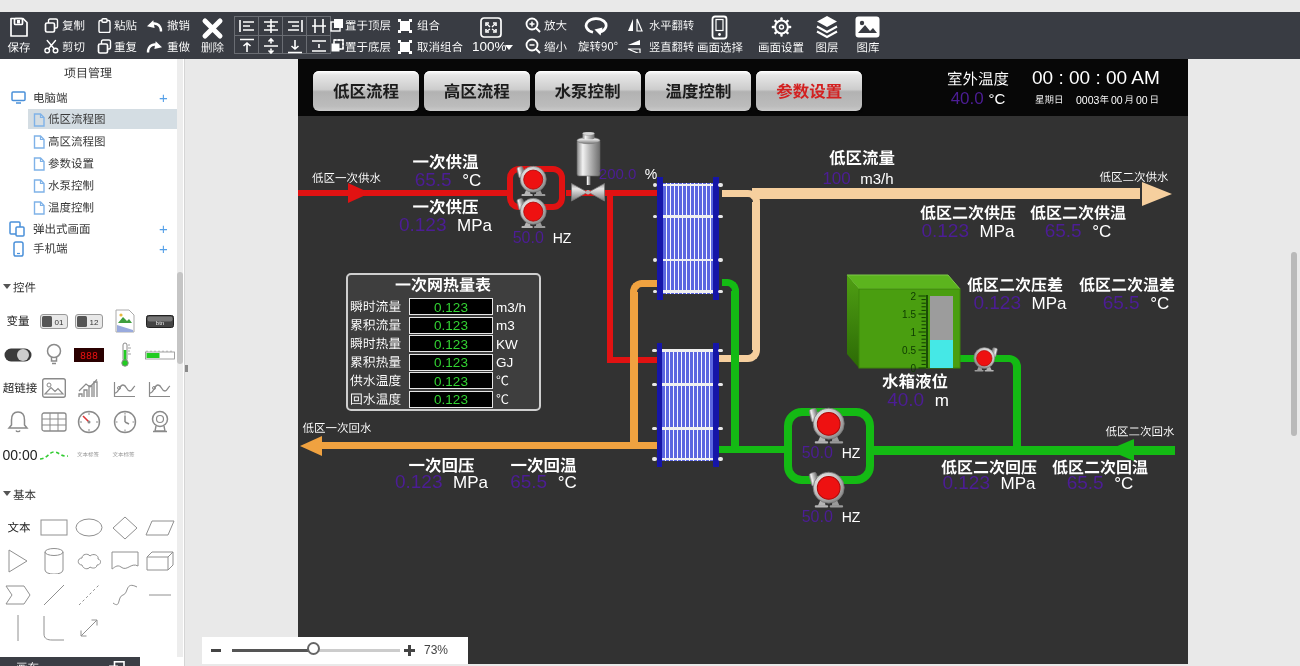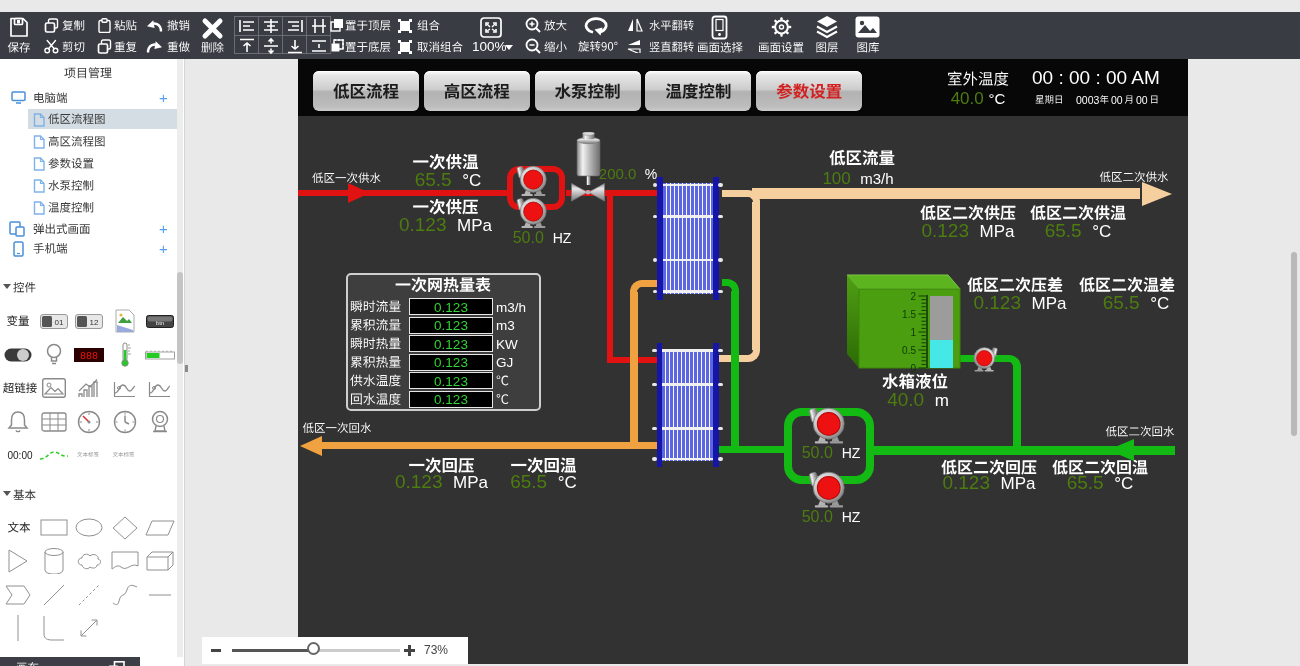--- a/index.html
+++ b/index.html
@@ -5,7 +5,7 @@
  font-family:"Liberation Sans",sans-serif;}
 #root{position:absolute;left:0;top:12px;width:1300px;height:666px}
 .t{position:absolute;white-space:nowrap}
-.g{color:#4d7c0f}
+.g{color:#4c1d95}
 .w{color:#fff}
 </style></head>
 <body>

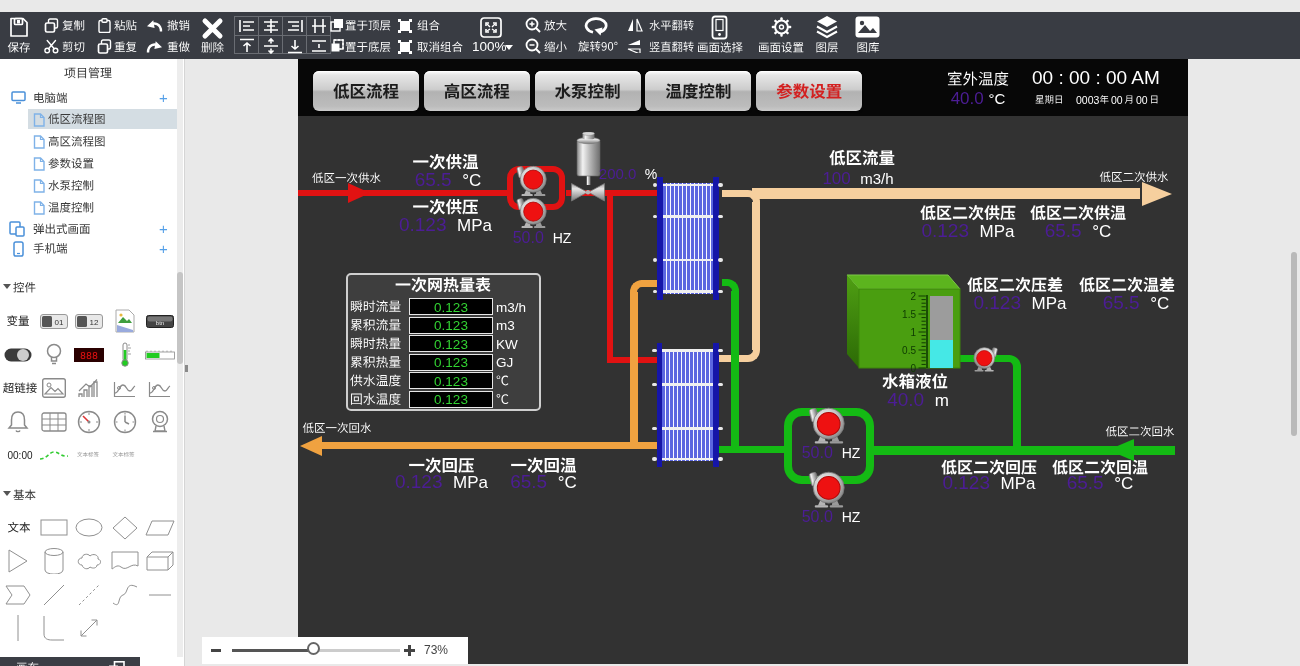--- a/index.html
+++ b/index.html
@@ -194,7 +194,7 @@
     <div class="t" style="left:159px;top:236.5px;font-size:15px;color:#55a0e8;line-height:0">+</div>
     <div style="position:absolute;left:3px;top:272px;width:0;height:0;border:4px solid transparent;border-top:5px solid #555"></div>
     <div style="position:absolute;left:3px;top:479px;width:0;height:0;border:4px solid transparent;border-top:5px solid #555"></div>
-    <div class="t" style="left:20.0px;top:442.5px;font-size:10px;color:#222;transform:translate(-50%,-50%)">00:00</div>
+    <div class="t" style="left:20.0px;top:442.5px;font-size:14px;color:#222;transform:translate(-50%,-50%)">00:00</div>
     <svg style="position:absolute;left:39.5px;top:301.5px" width="28" height="15" viewBox="0 0 28 15">
       <rect x="0.5" y="0.5" width="27" height="14" rx="2.5" fill="#e8e8e8" stroke="#999"></rect>
       <rect x="2" y="2" width="10" height="11" rx="1.5" fill="#555"></rect>

